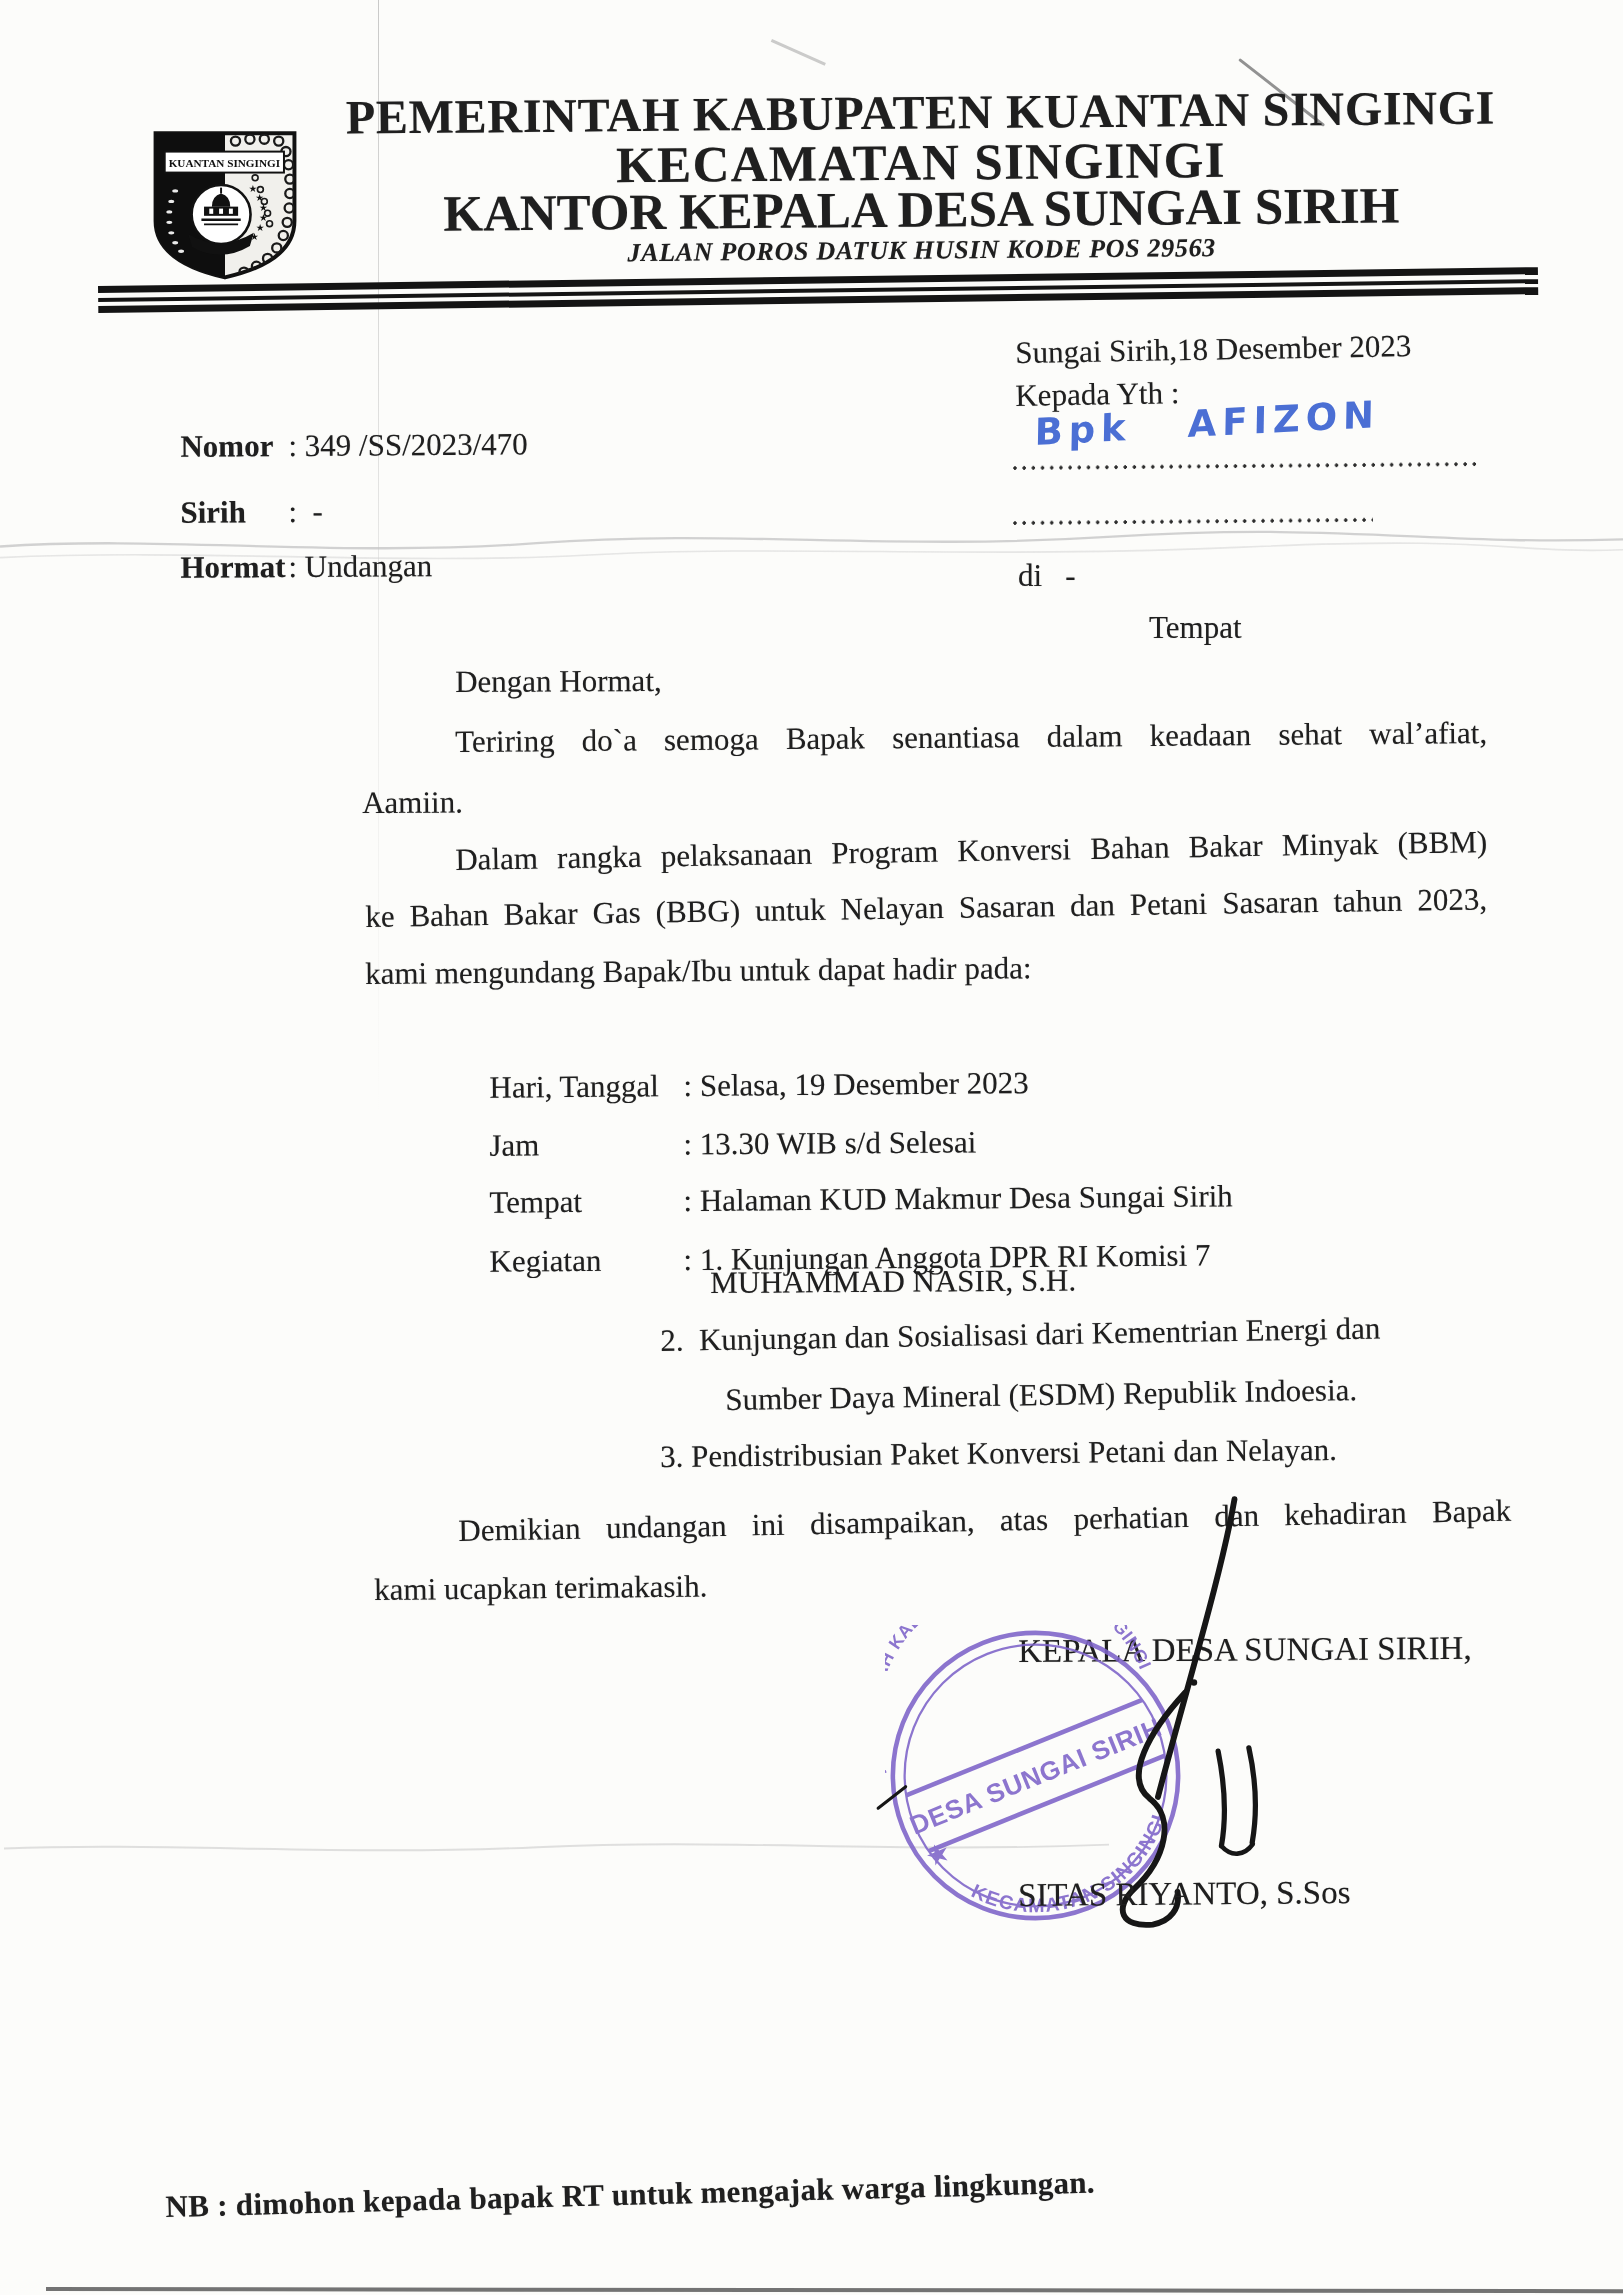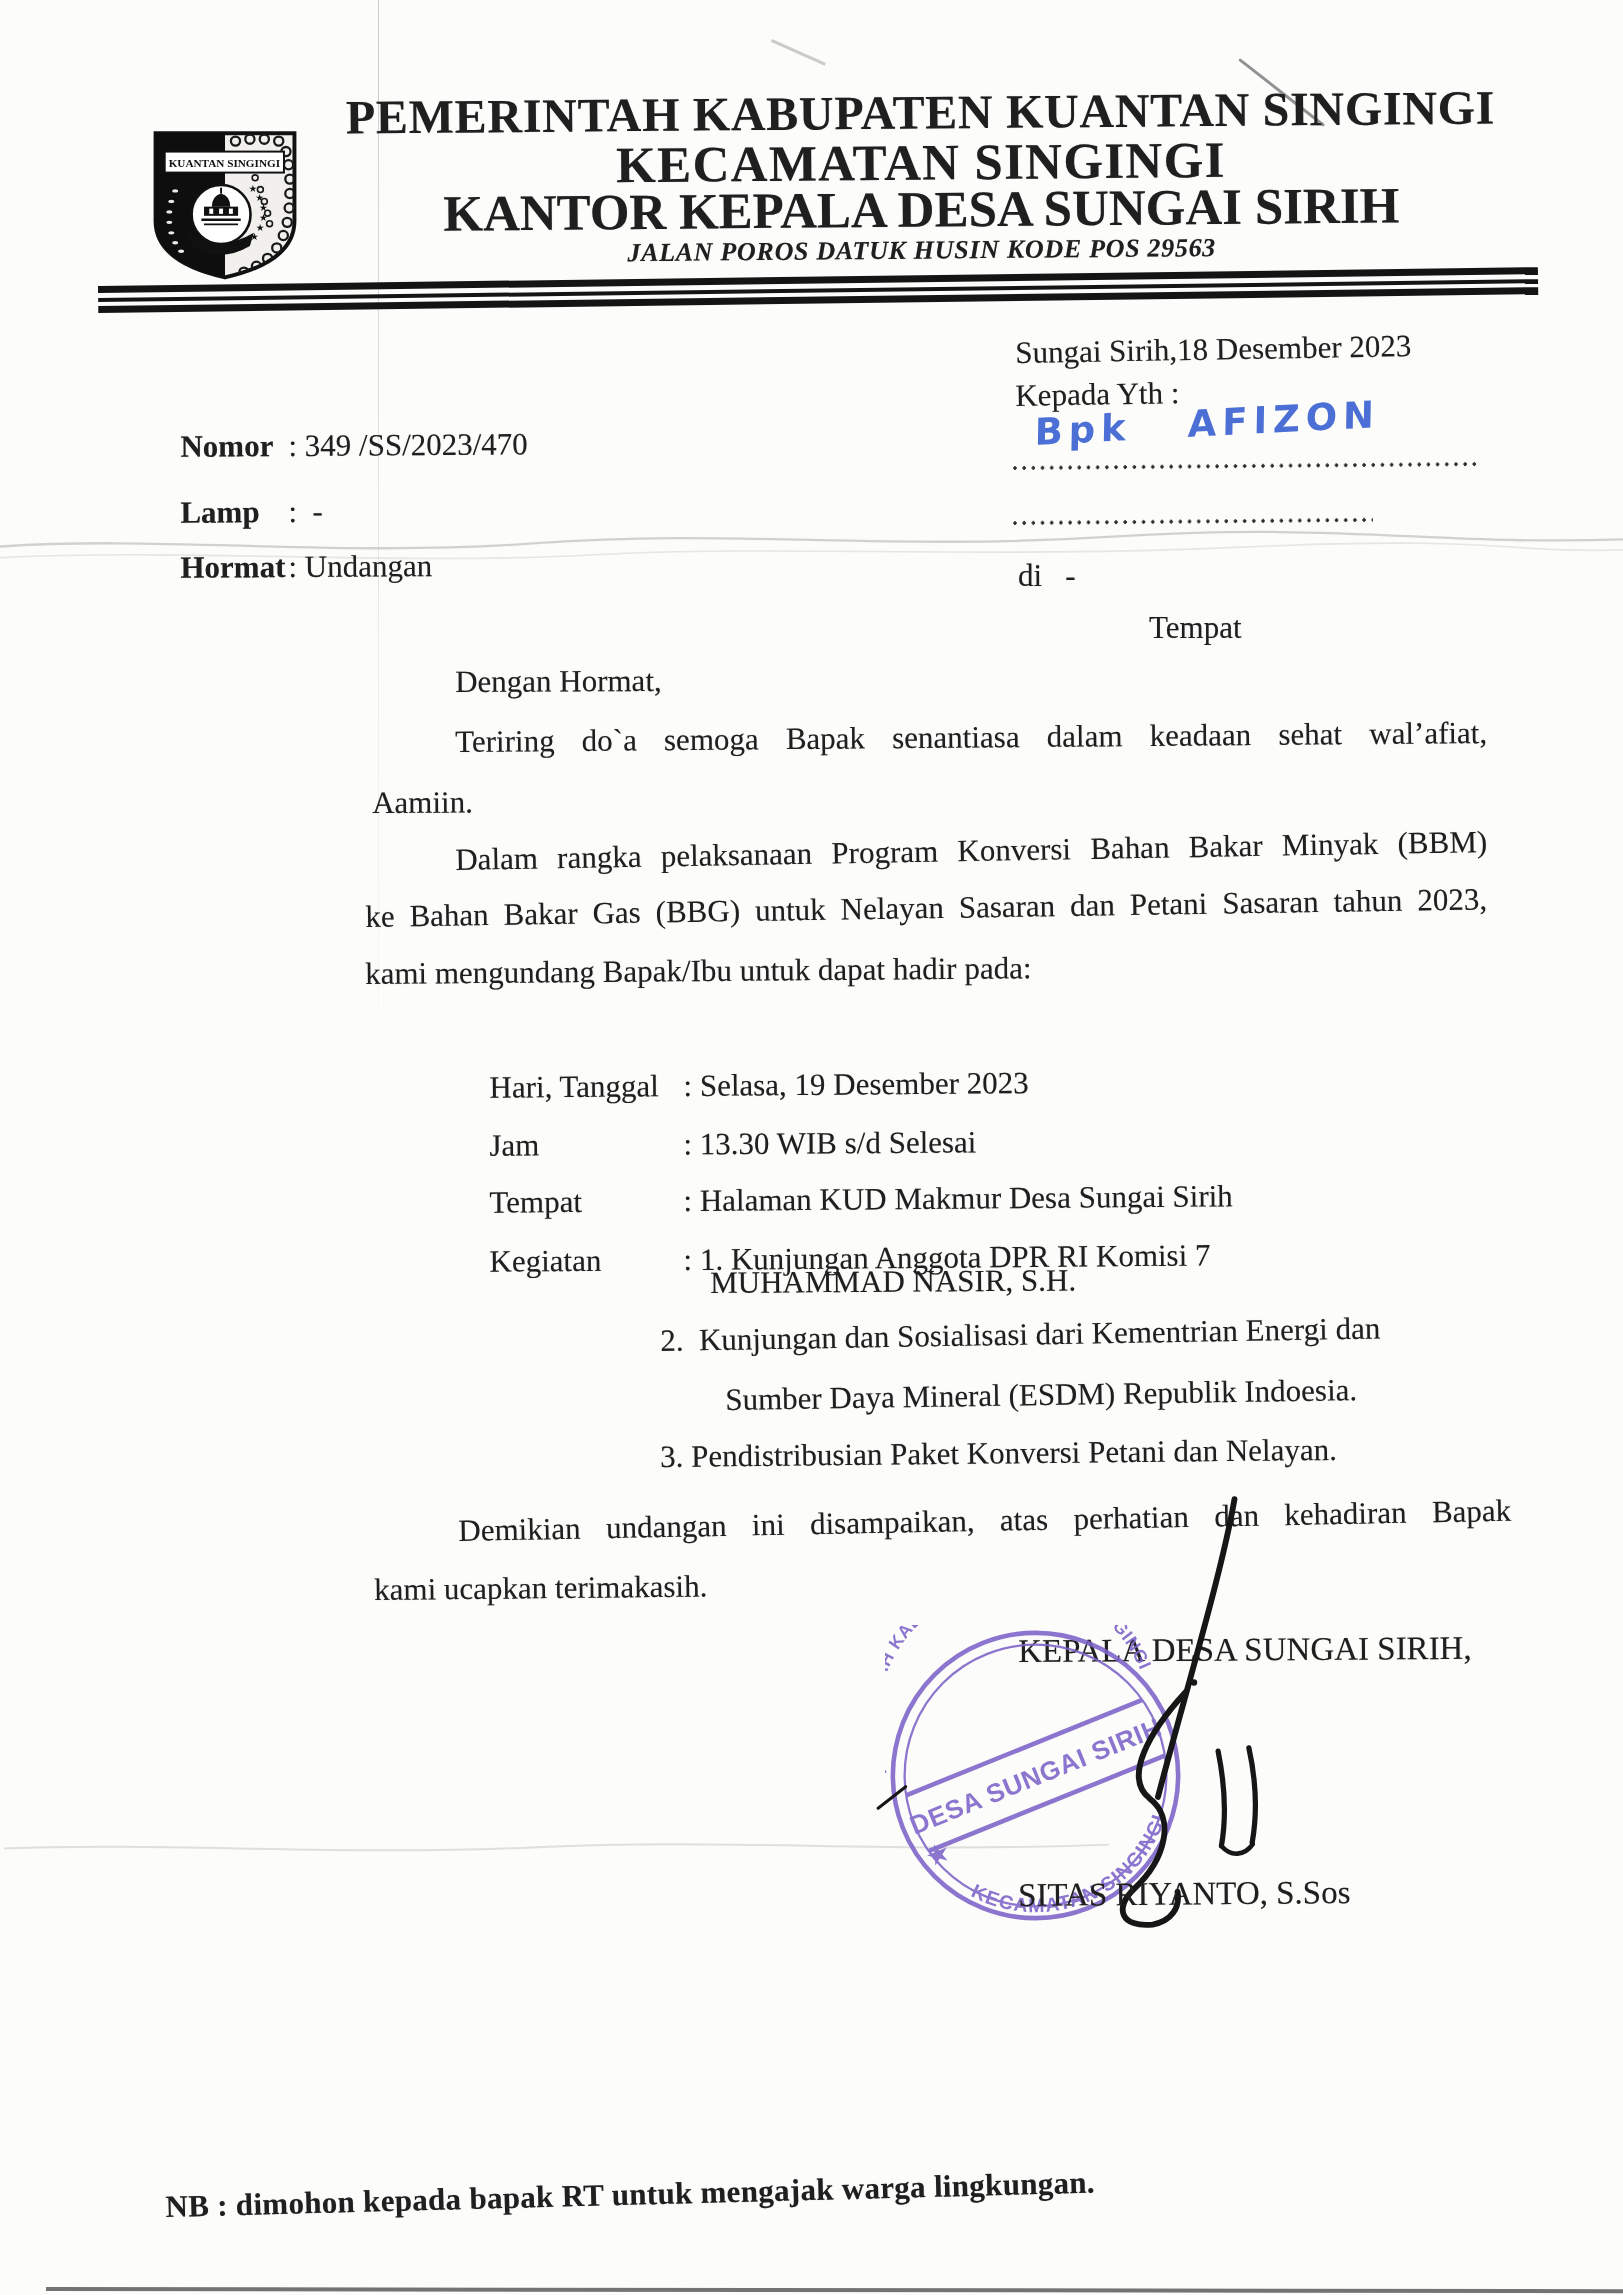--- a/index.html
+++ b/index.html
@@ -157,7 +157,7 @@
     <span class="metaLabel">Nomor</span><span>: 349 /SS/2023/470</span>
   </div>
   <div class="abs line ink" style="left:149px; top:459px; transform:rotate(-0.4deg);">
-    <span class="metaLabel">Lamp</span><span>:  -</span>
+    <span class="metaLabel">Sirih</span><span>:  -</span>
   </div>
   <div class="abs line ink" style="left:149px; top:514px; transform:rotate(-0.4deg);">
     <span class="metaLabel">Hormat</span><span>: Undangan</span>

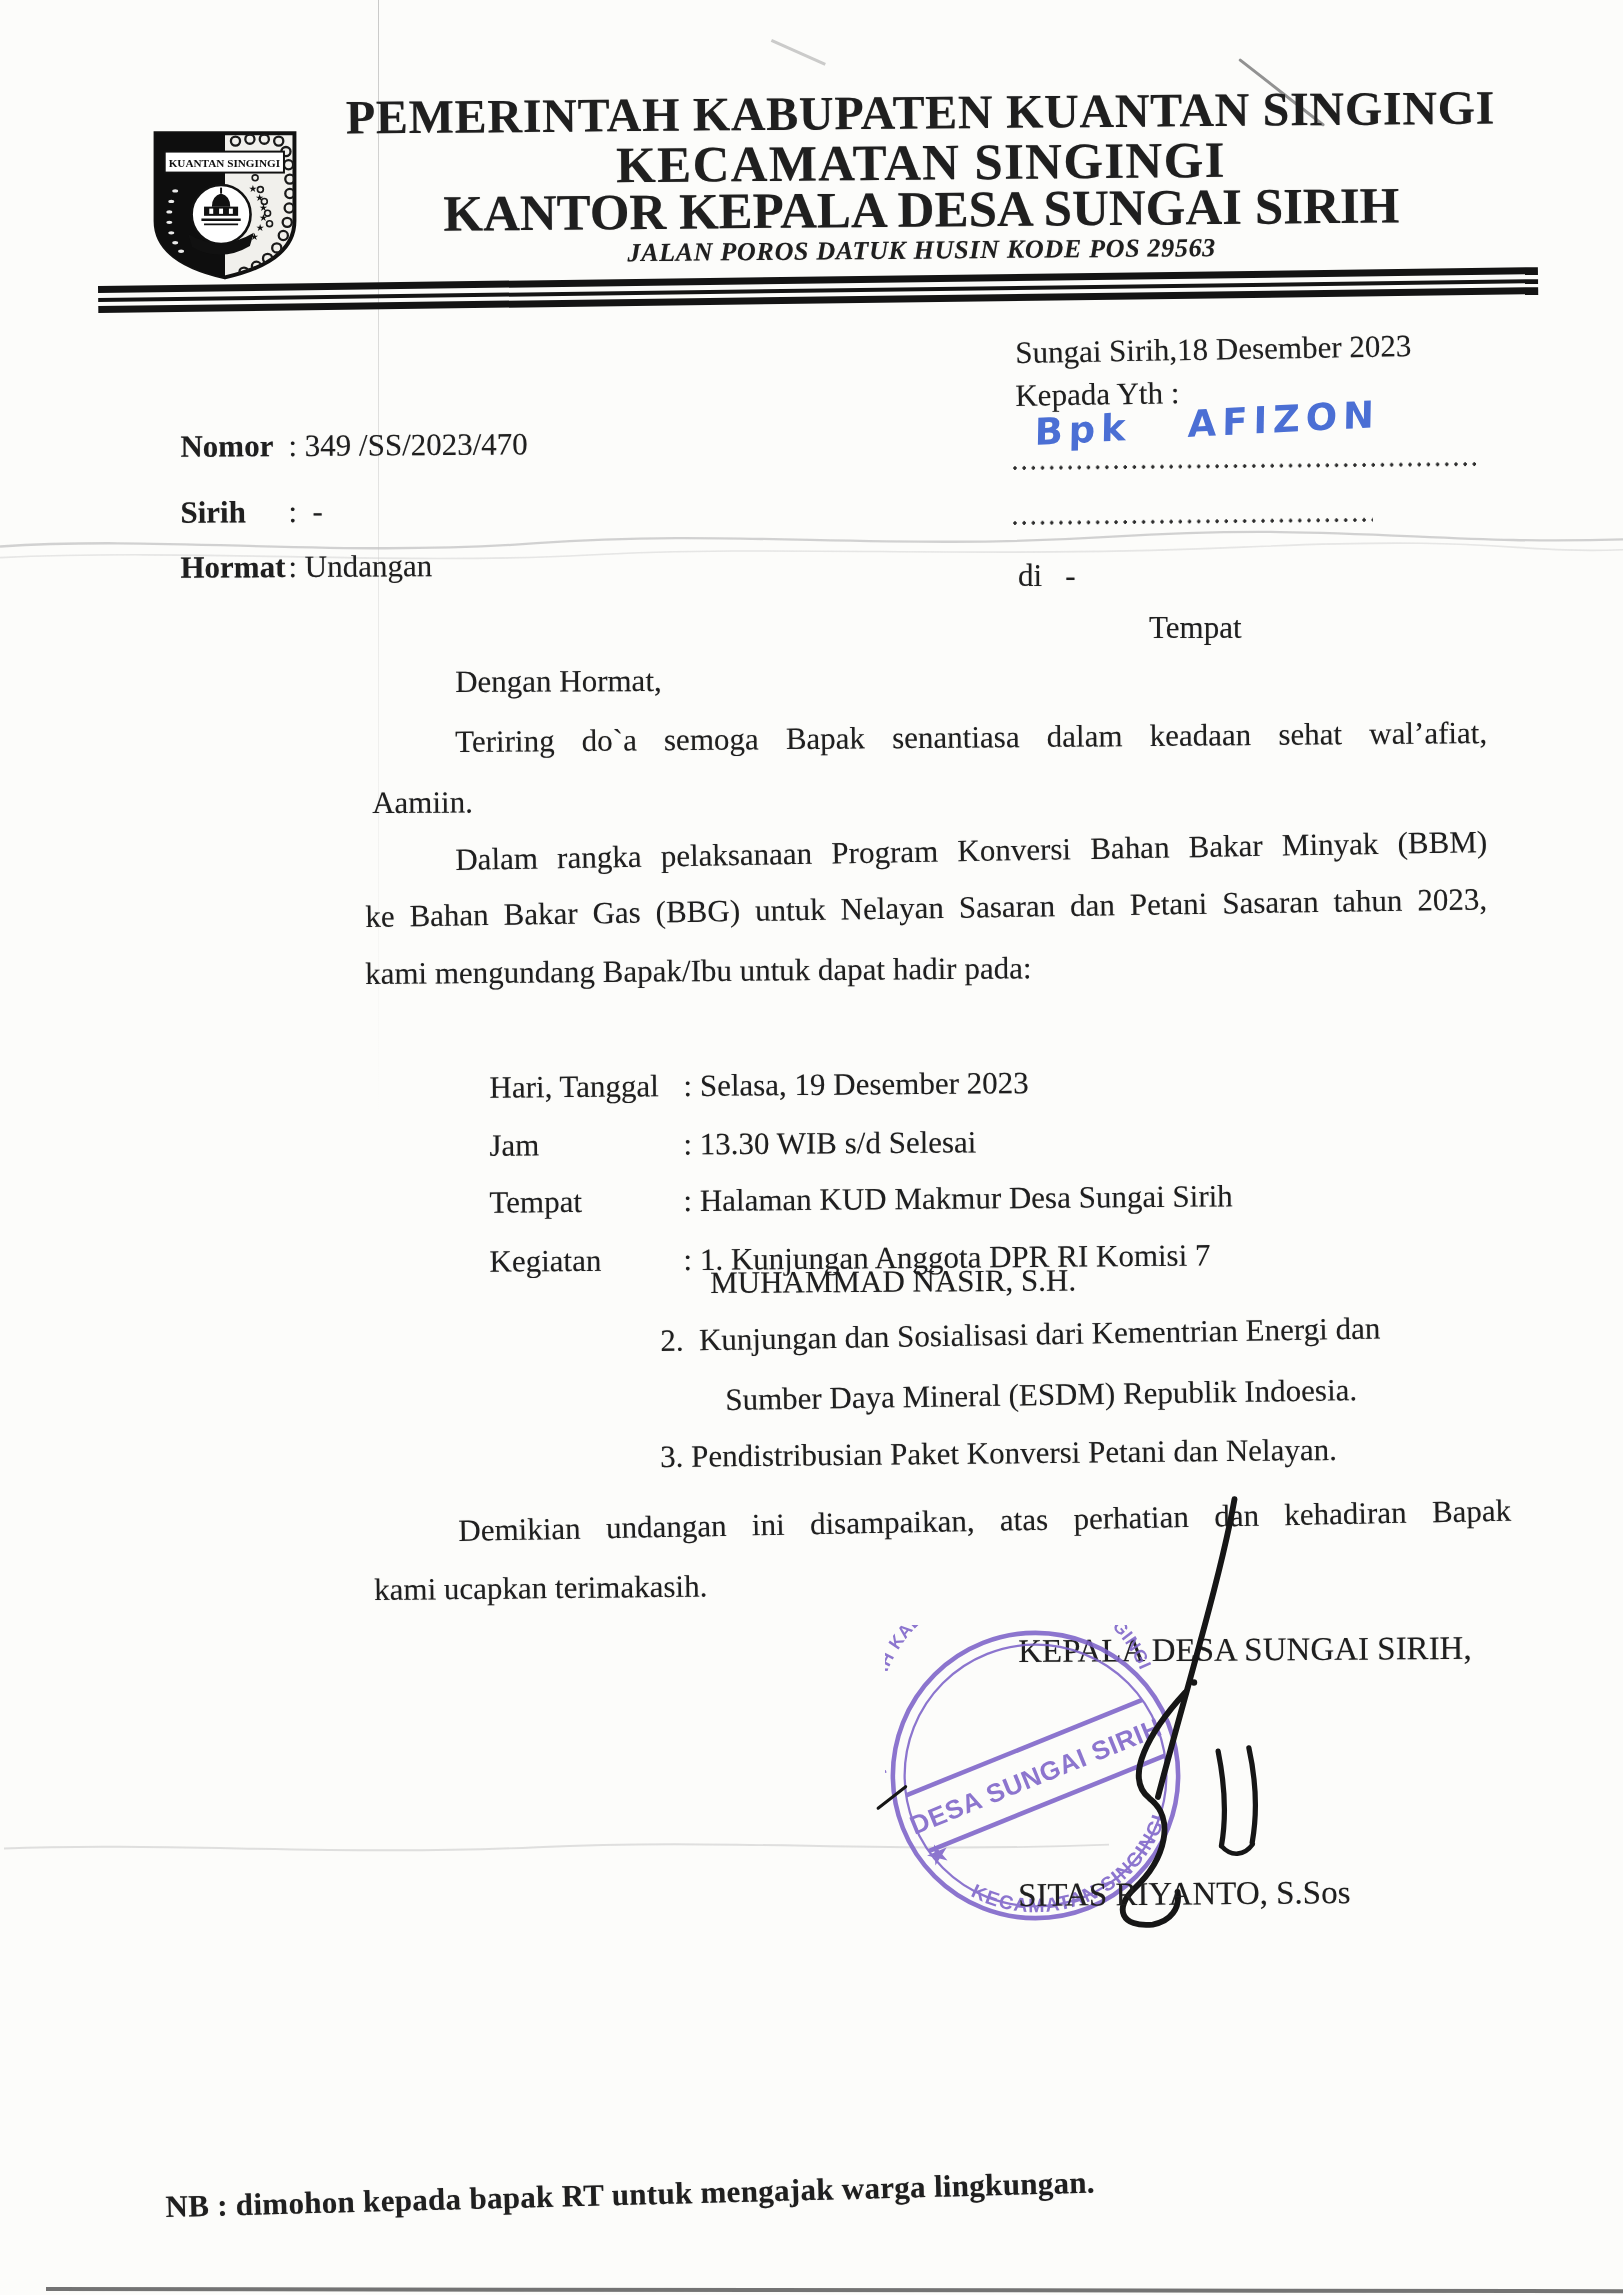--- a/index.html
+++ b/index.html
@@ -165,7 +165,7 @@
 
   <div class="abs line ink" style="left:455px; top:664px; transform:rotate(-0.3deg);">Dengan Hormat,</div>
   <div class="abs line ink just" style="left:455px; top:724px; width:1032px; white-space:normal; transform:rotate(-0.5deg);">Teriring do`a semoga Bapak senantiasa dalam keadaan sehat wal’afiat,</div>
-  <div class="abs line ink" style="left:372px; top:785px; transform:rotate(-0.3deg);">Aamiin.</div>
+  <div class="abs line ink" style="left:362px; top:785px; transform:rotate(-0.3deg);">Aamiin.</div>
   <div class="abs line ink just" style="left:455px; top:842px; width:1032px; white-space:normal; transform:rotate(-1deg);">Dalam rangka pelaksanaan Program Konversi Bahan Bakar Minyak (BBM)</div>
   <div class="abs line ink just" style="left:365px; top:899px; width:1122px; white-space:normal; transform:rotate(-0.9deg);">ke Bahan Bakar Gas (BBG) untuk Nelayan Sasaran dan Petani Sasaran tahun 2023,</div>
   <div class="abs line ink" style="left:365px; top:956px; transform:rotate(-0.5deg);">kami mengundang Bapak/Ibu untuk dapat hadir pada:</div>

